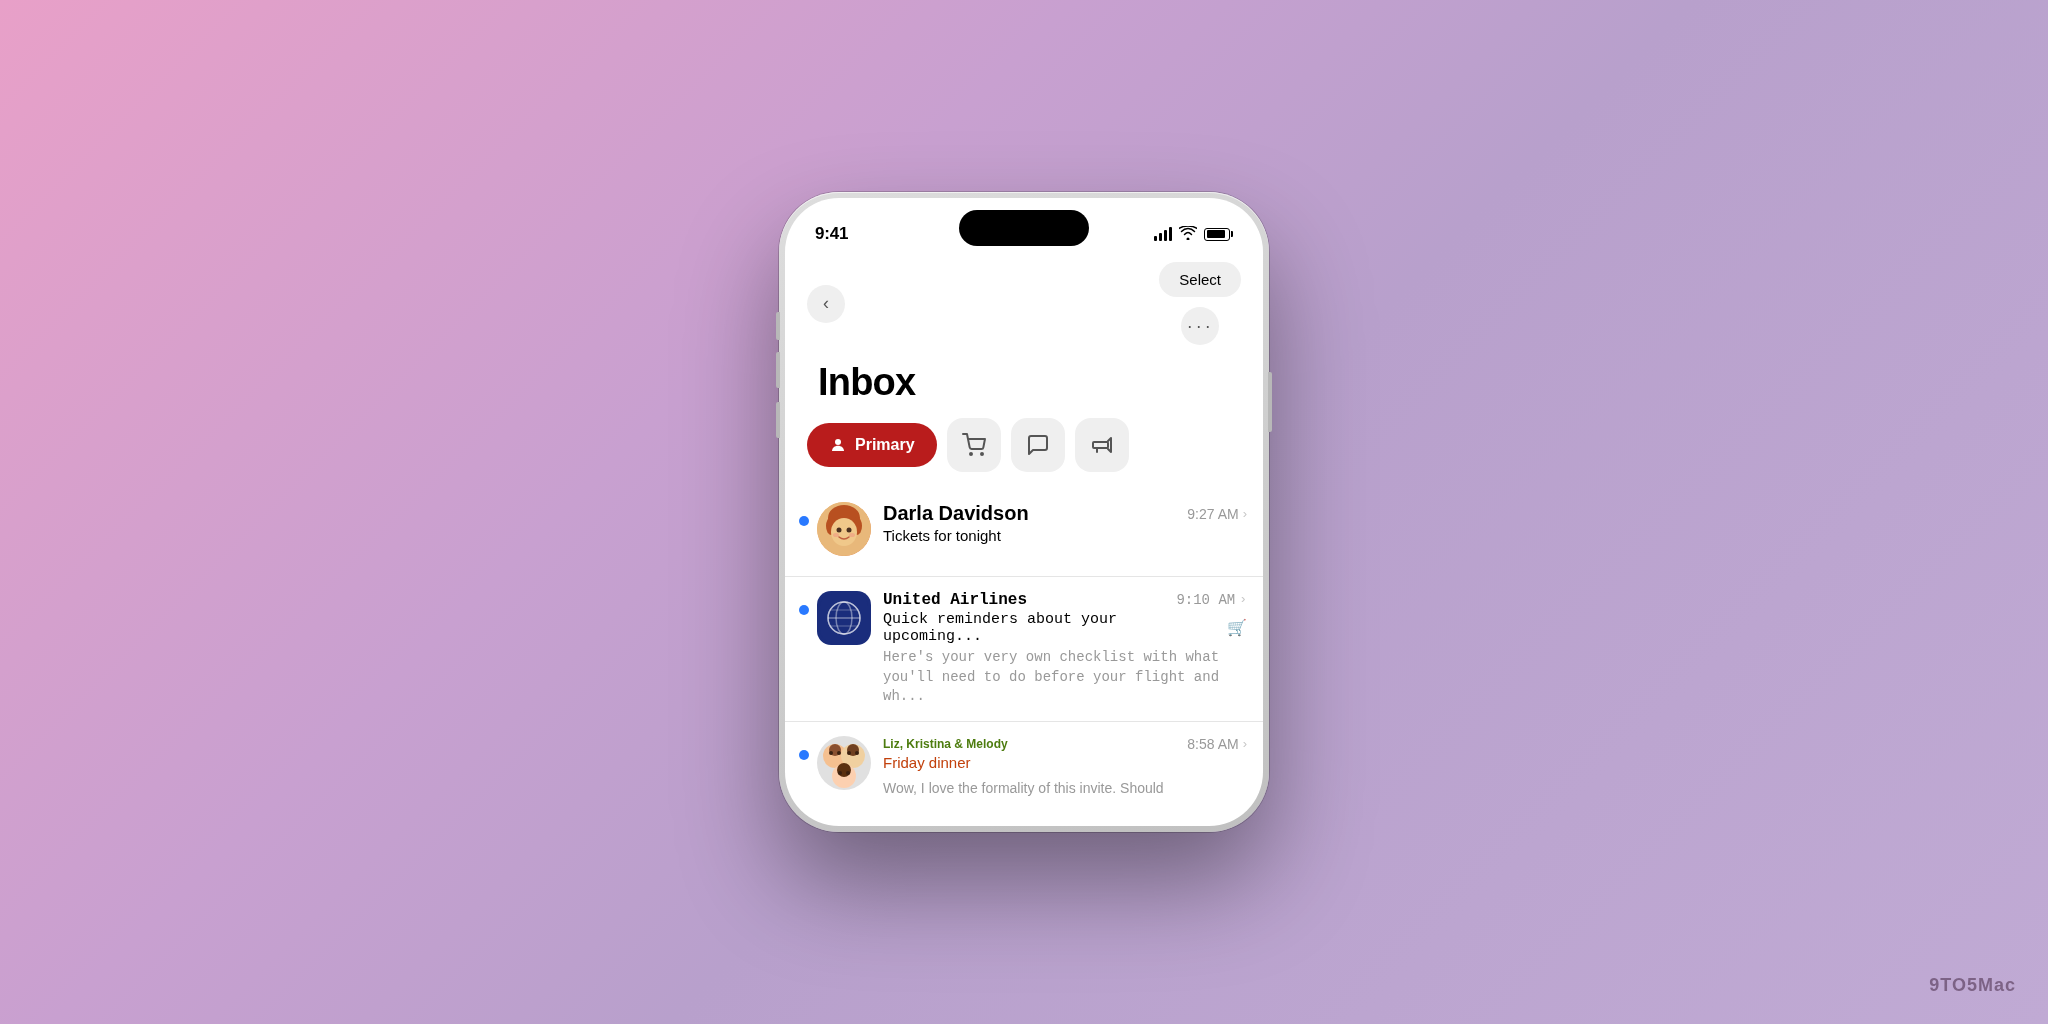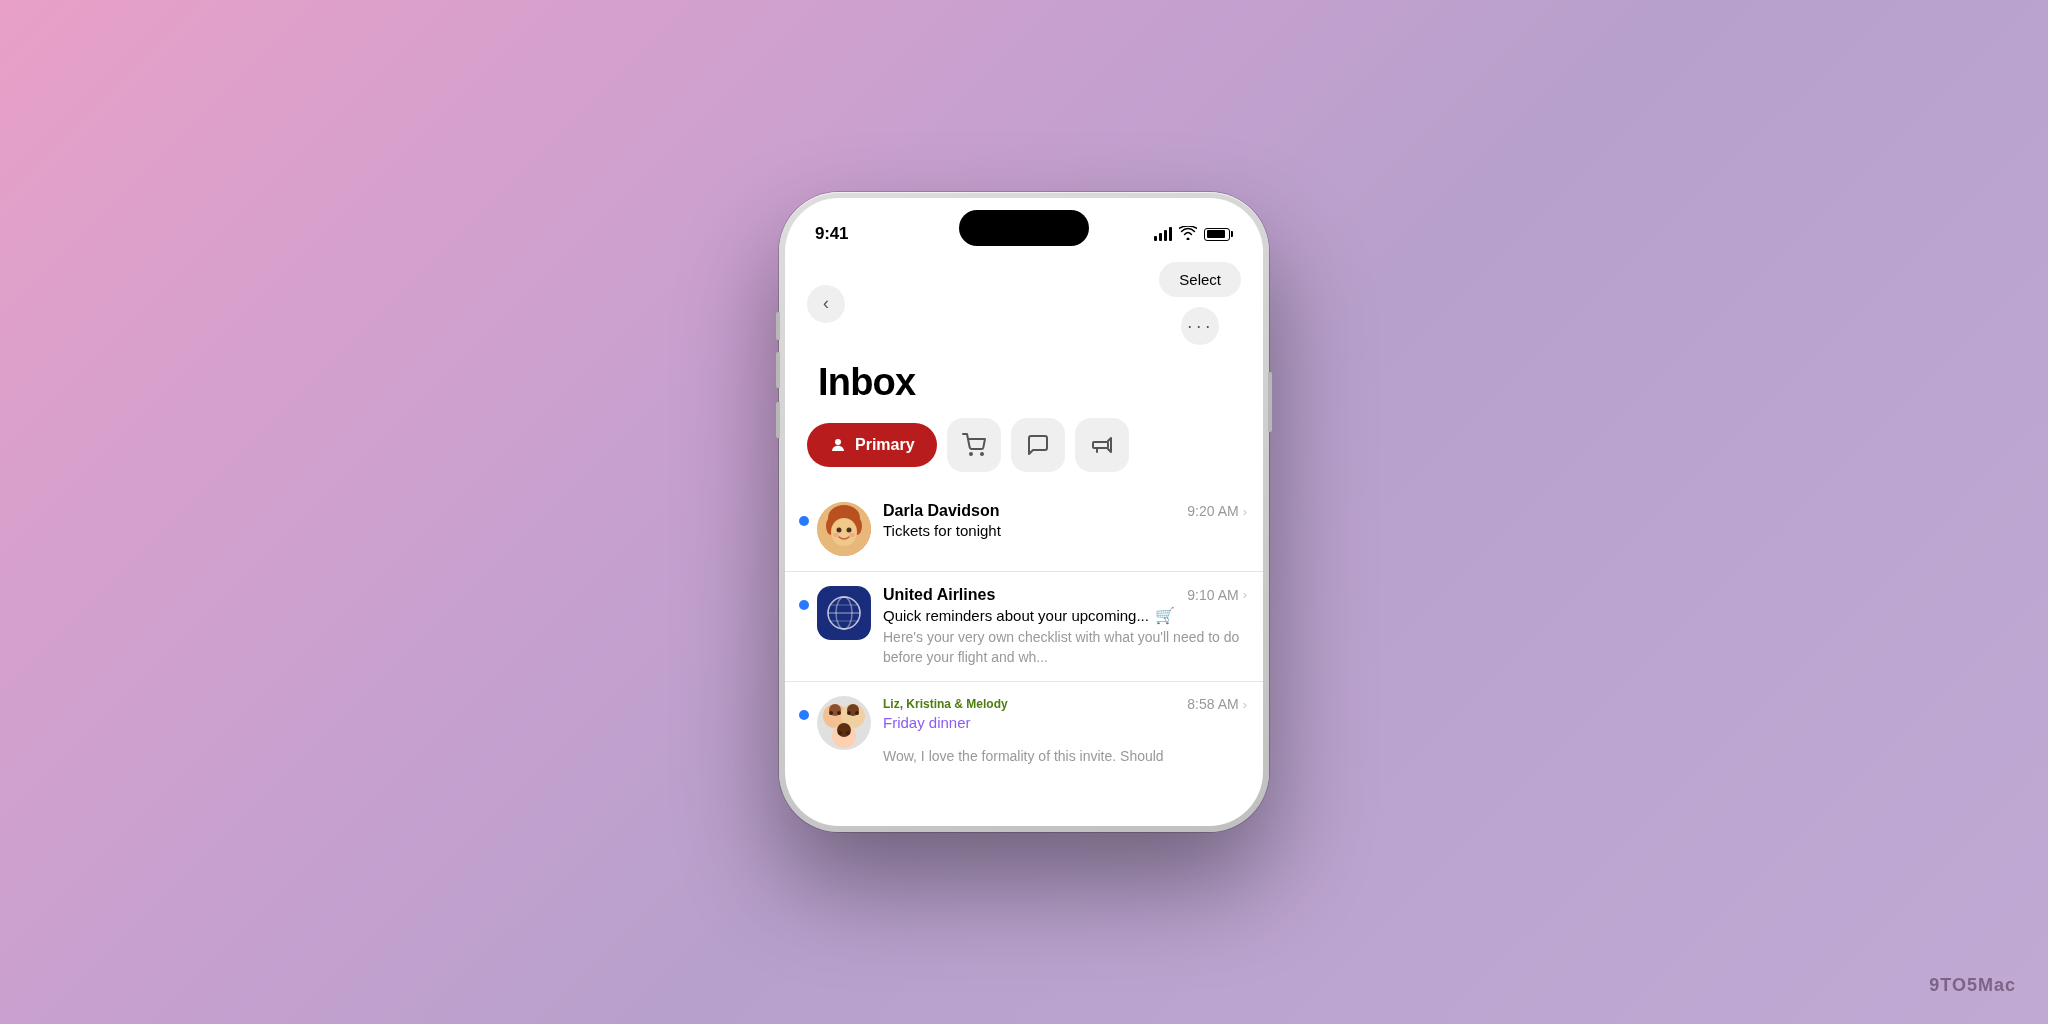--- a/index.html
+++ b/index.html
@@ -131,7 +131,7 @@
           </div>
           <div style="flex:1;min-width:0;">
             <div style="display:flex;justify-content:space-between;align-items:center;margin-bottom:2px;">
-              <span style="font-size:16px;font-weight:700;color:#000;">Darla Davidson</span>
+              <span style="font-size:20px;font-weight:700;color:#000;">Darla Davidson</span>
               <div style="display:flex;align-items:center;gap:4px;">
                 <span style="font-size:14px;color:#999;">9:20 AM</span>
                 <span style="color:#c8c8c8;font-size:13px;">›</span>

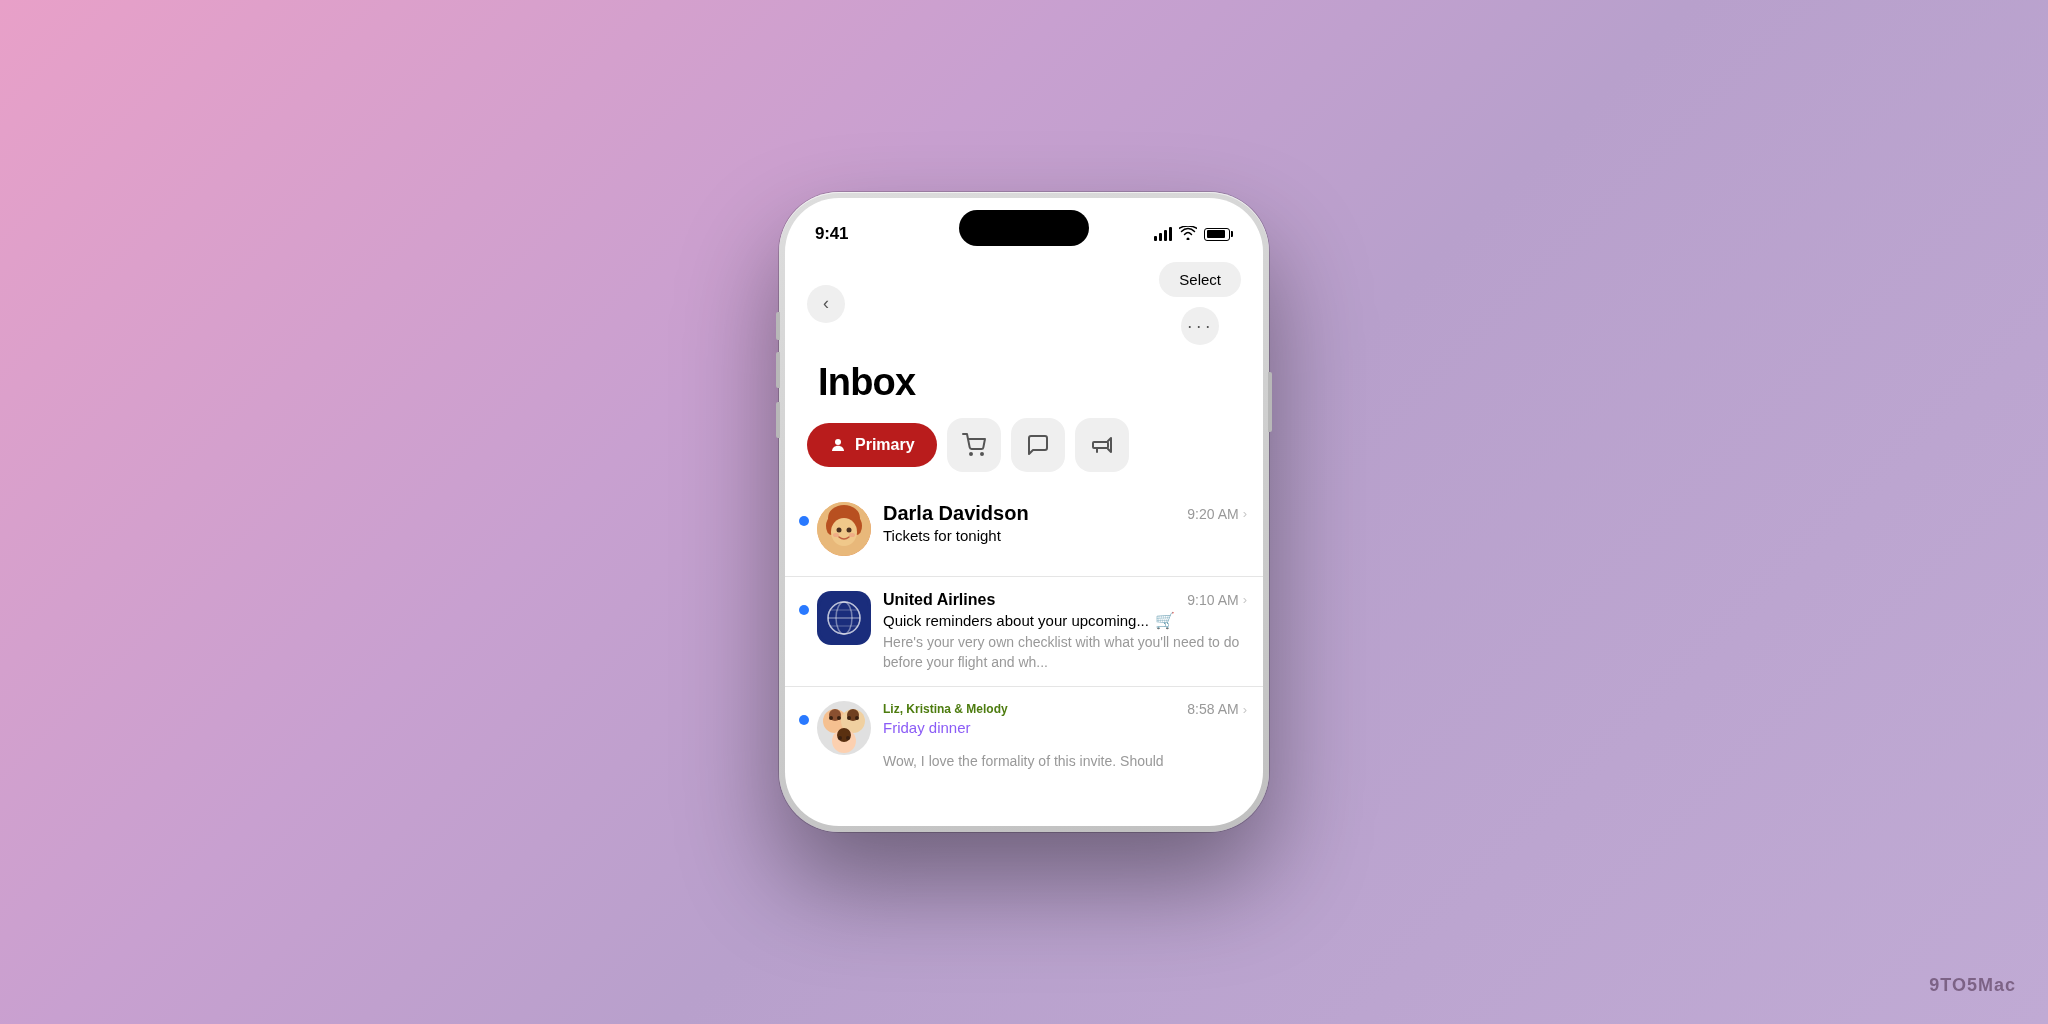--- a/index.html
+++ b/index.html
@@ -133,7 +133,7 @@
             <div style="display:flex;justify-content:space-between;align-items:center;margin-bottom:2px;">
               <span style="font-size:20px;font-weight:700;color:#000;">Darla Davidson</span>
               <div style="display:flex;align-items:center;gap:4px;">
-                <span style="font-size:14px;color:#999;">9:20 AM</span>
+                <span style="font-size:14px;color:#999;">9:27 AM</span>
                 <span style="color:#c8c8c8;font-size:13px;">›</span>
               </div>
             </div>

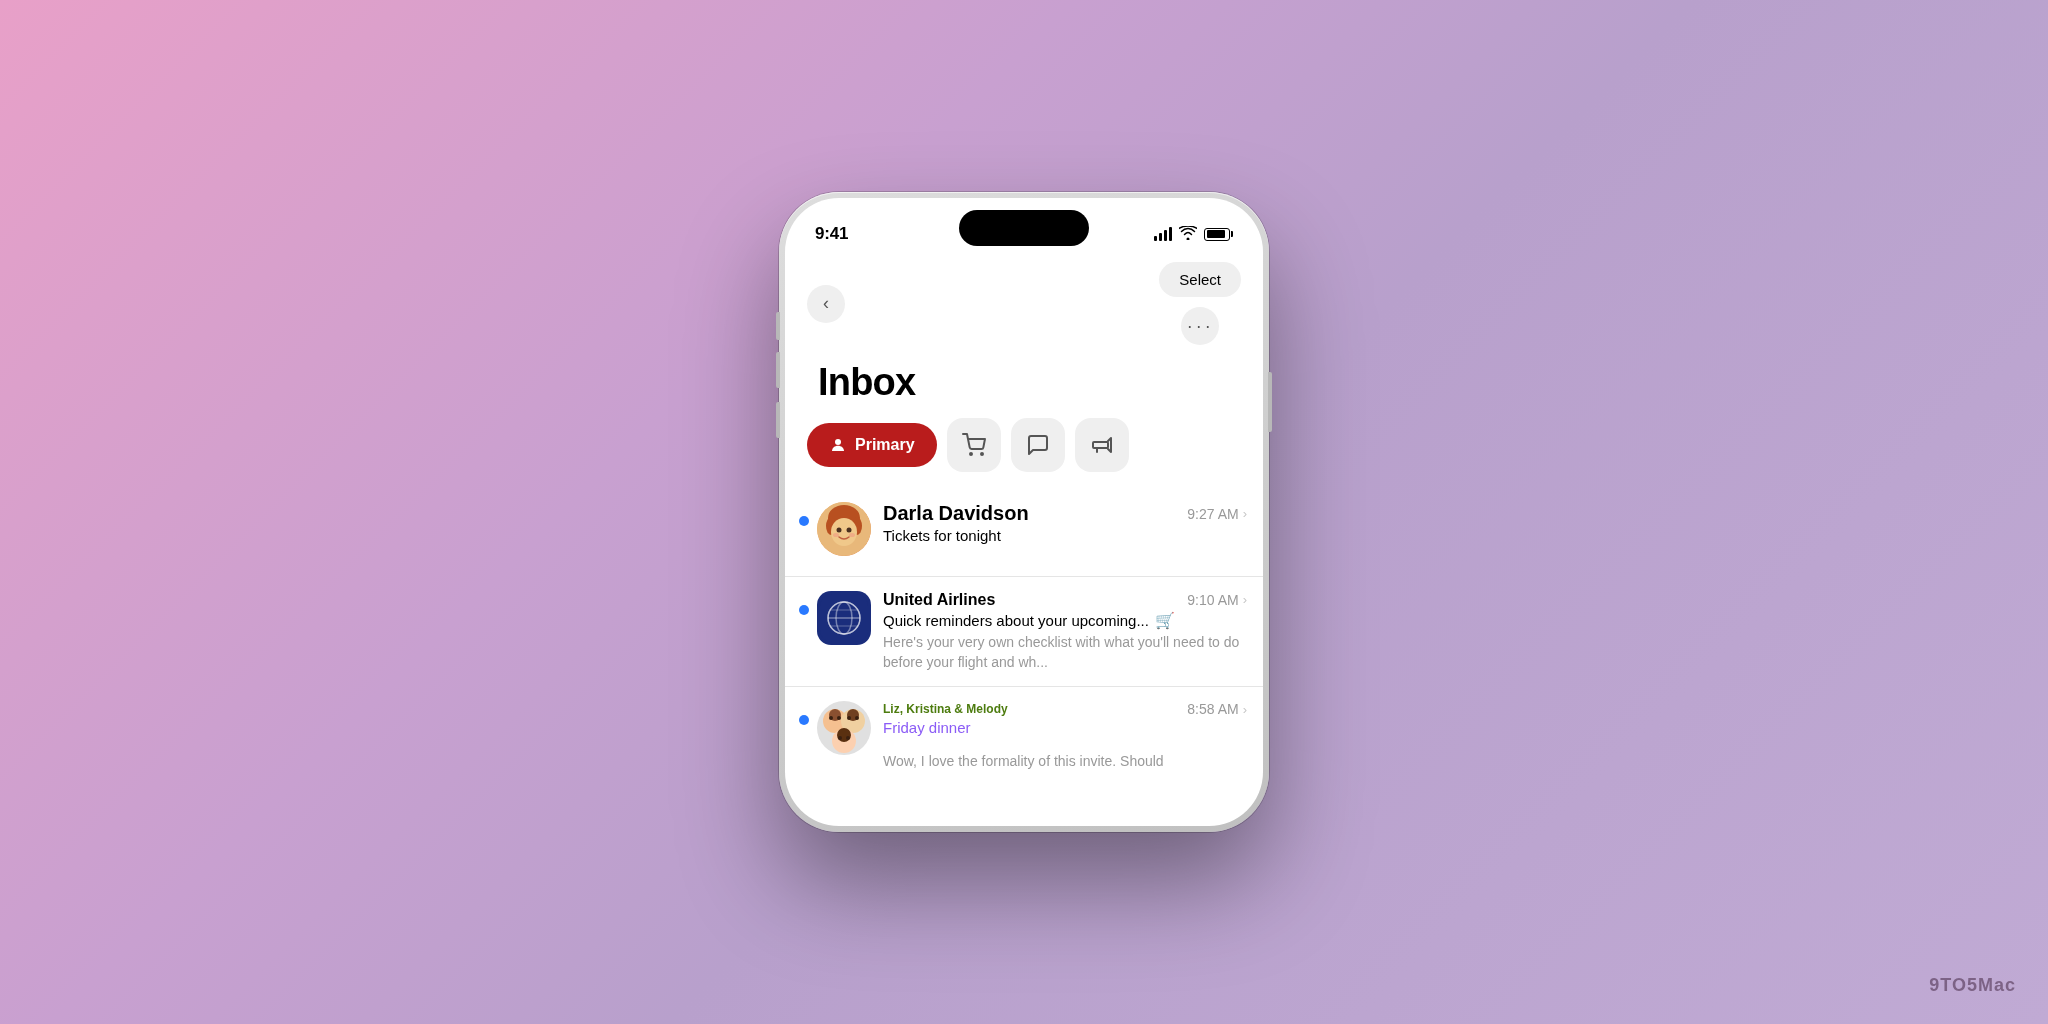--- a/index.html
+++ b/index.html
@@ -141,7 +141,7 @@
           </div>
         </div>
 
-        <div style="display:flex;align-items:flex-start;padding:14px 16px 14px 14px;border-bottom:0.5px solid #e5e5e5;cursor:pointer;">
+        <div style="display:flex;align-items:flex-start;padding:14px 16px 14px 14px;border-bottom:0.5px solid #e5e5e5;cursor:pointer;font-family:Liberation Mono, monospace;">
           <div style="width:10px;height:10px;border-radius:50%;background:#2979ff;margin-top:14px;margin-right:8px;flex-shrink:0;"></div>
 
           <div style="width:54px;height:54px;border-radius:14px;margin-right:12px;flex-shrink:0;background:#1a2d7c;display:flex;align-items:center;justify-content:center;overflow:hidden;">

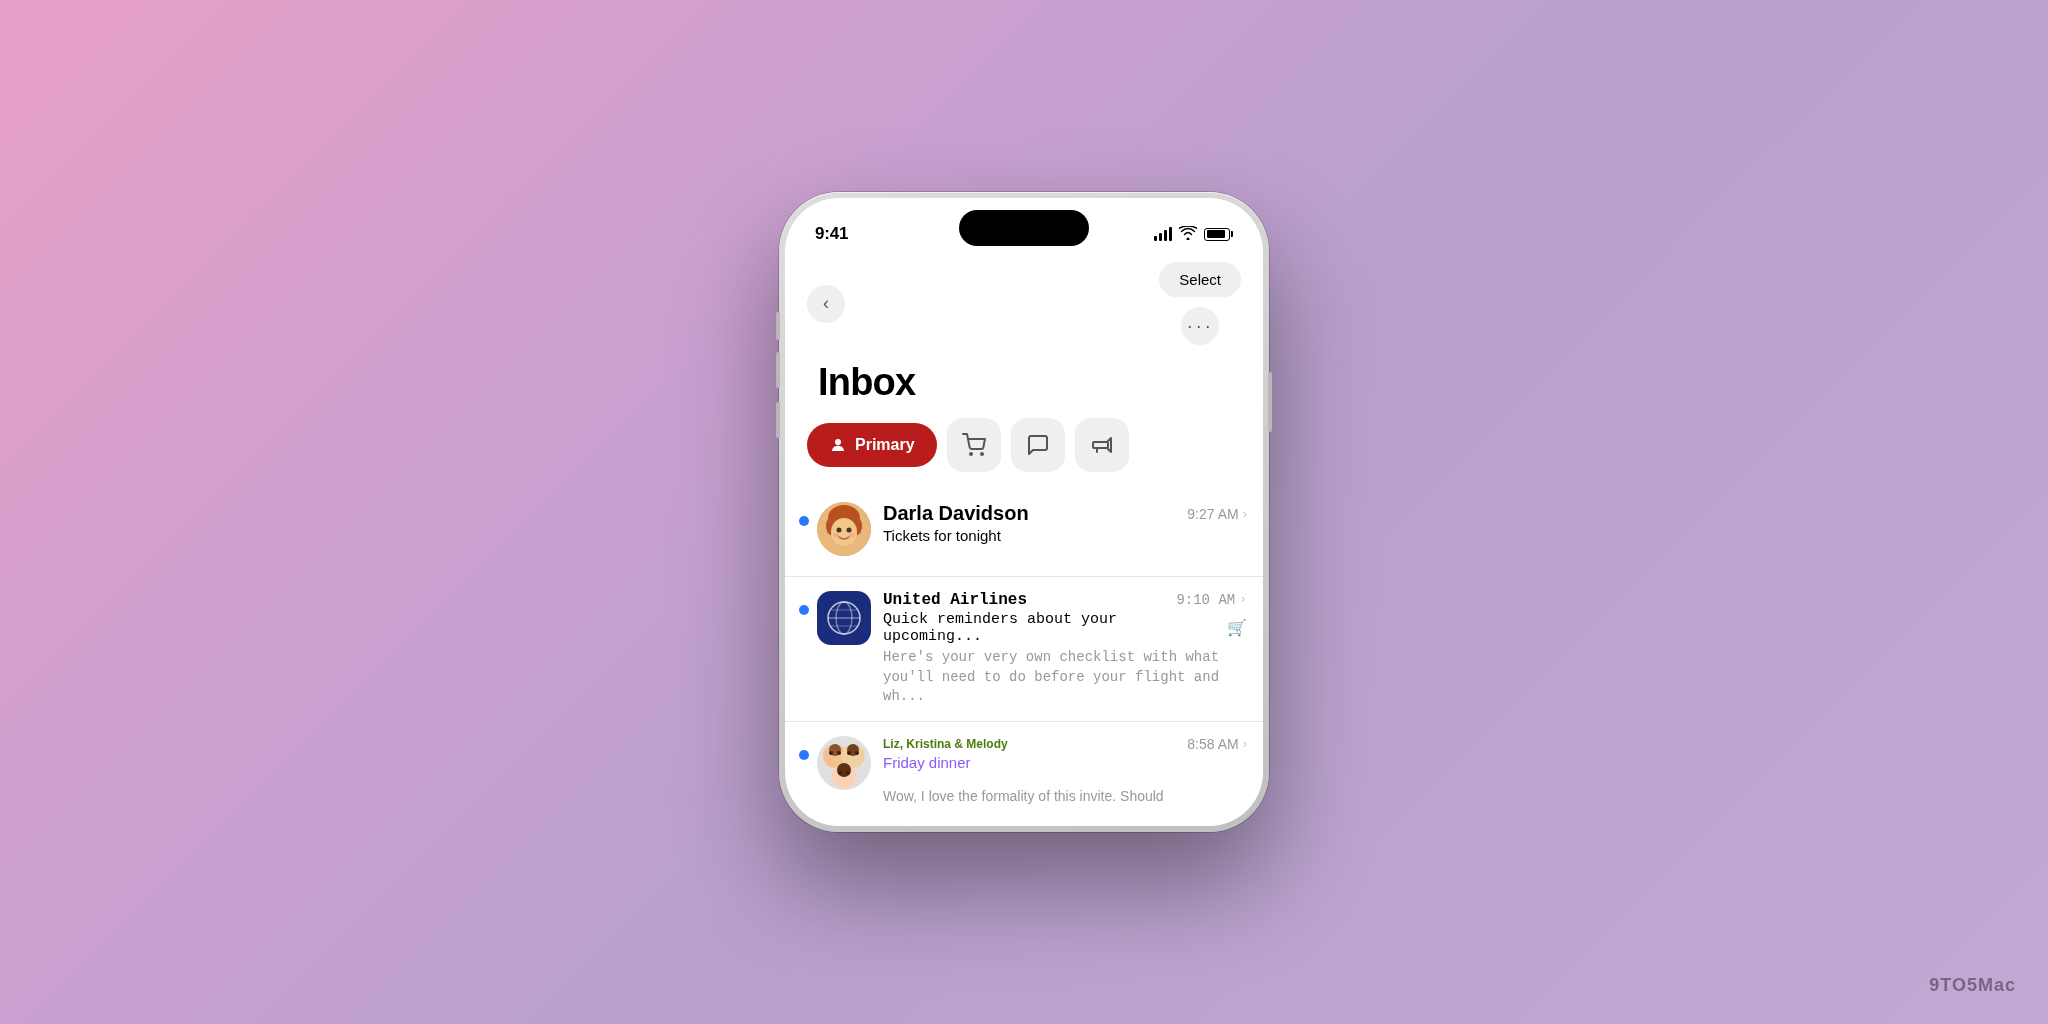--- a/index.html
+++ b/index.html
@@ -202,7 +202,7 @@
                 <span style="color:#c8c8c8;font-size:13px;">›</span>
               </div>
             </div>
-            <div style="font-size:15px;font-weight:500;color:#8b5cf6;margin-bottom:16px;">Friday dinner</div>
+            <div style="font-size:15px;font-weight:500;color:#c2410c;margin-bottom:8px;">Friday dinner</div>
             <div style="font-size:14px;color:#999;line-height:1.4;">Wow, I love the formality of this invite. Should</div>
           </div>
         </div>

